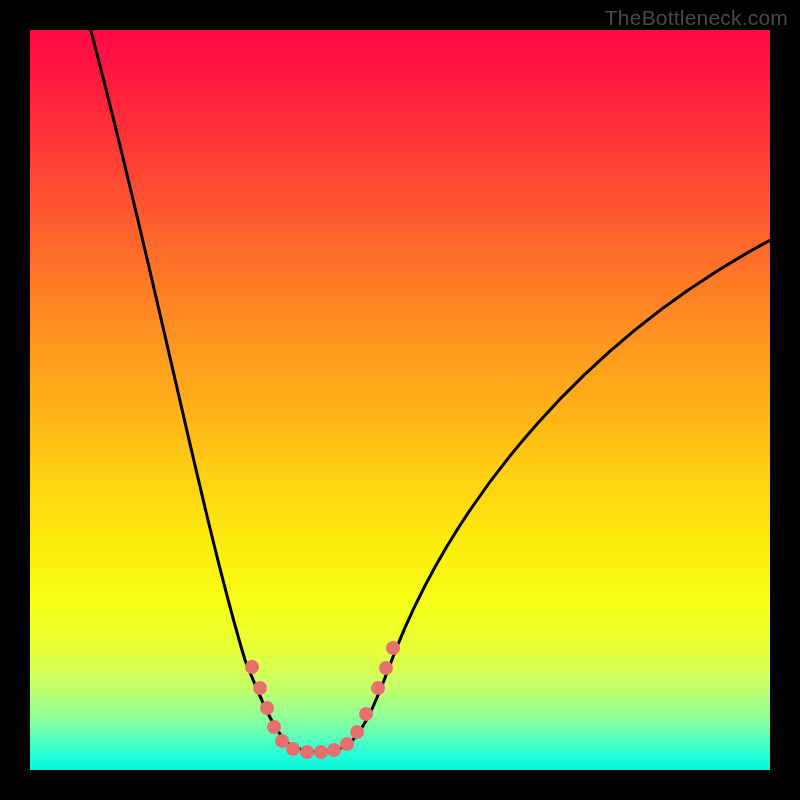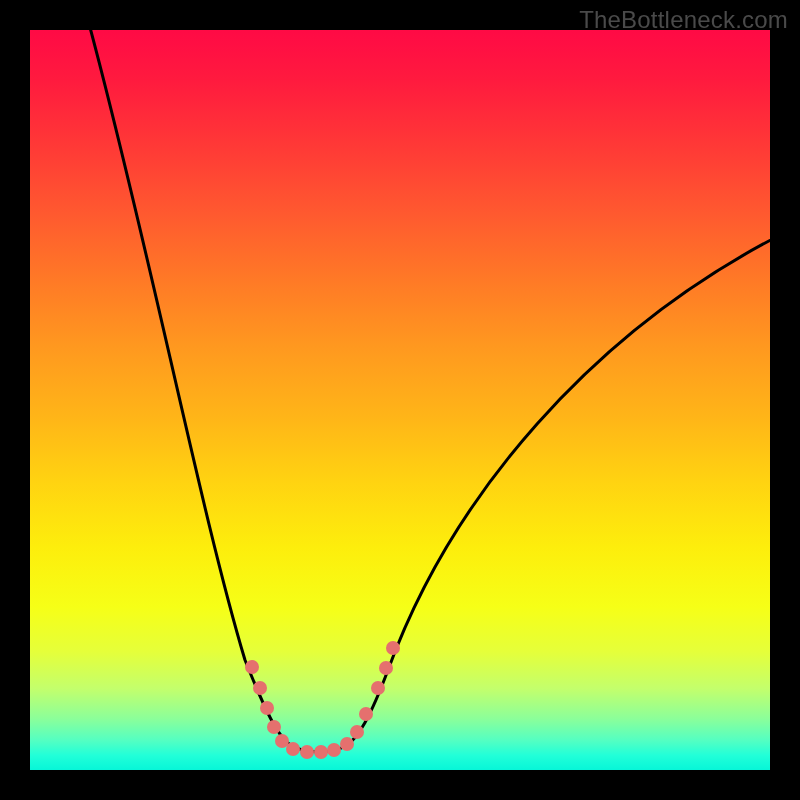--- a/index.html
+++ b/index.html
@@ -55,7 +55,7 @@
     top: 6px;
     right: 12px;
     color: #4a4a4a;
-    font-size: 24px;
+    font-size: 21px;
     font-weight: 500;
     letter-spacing: 0.2px;
     user-select: none;

